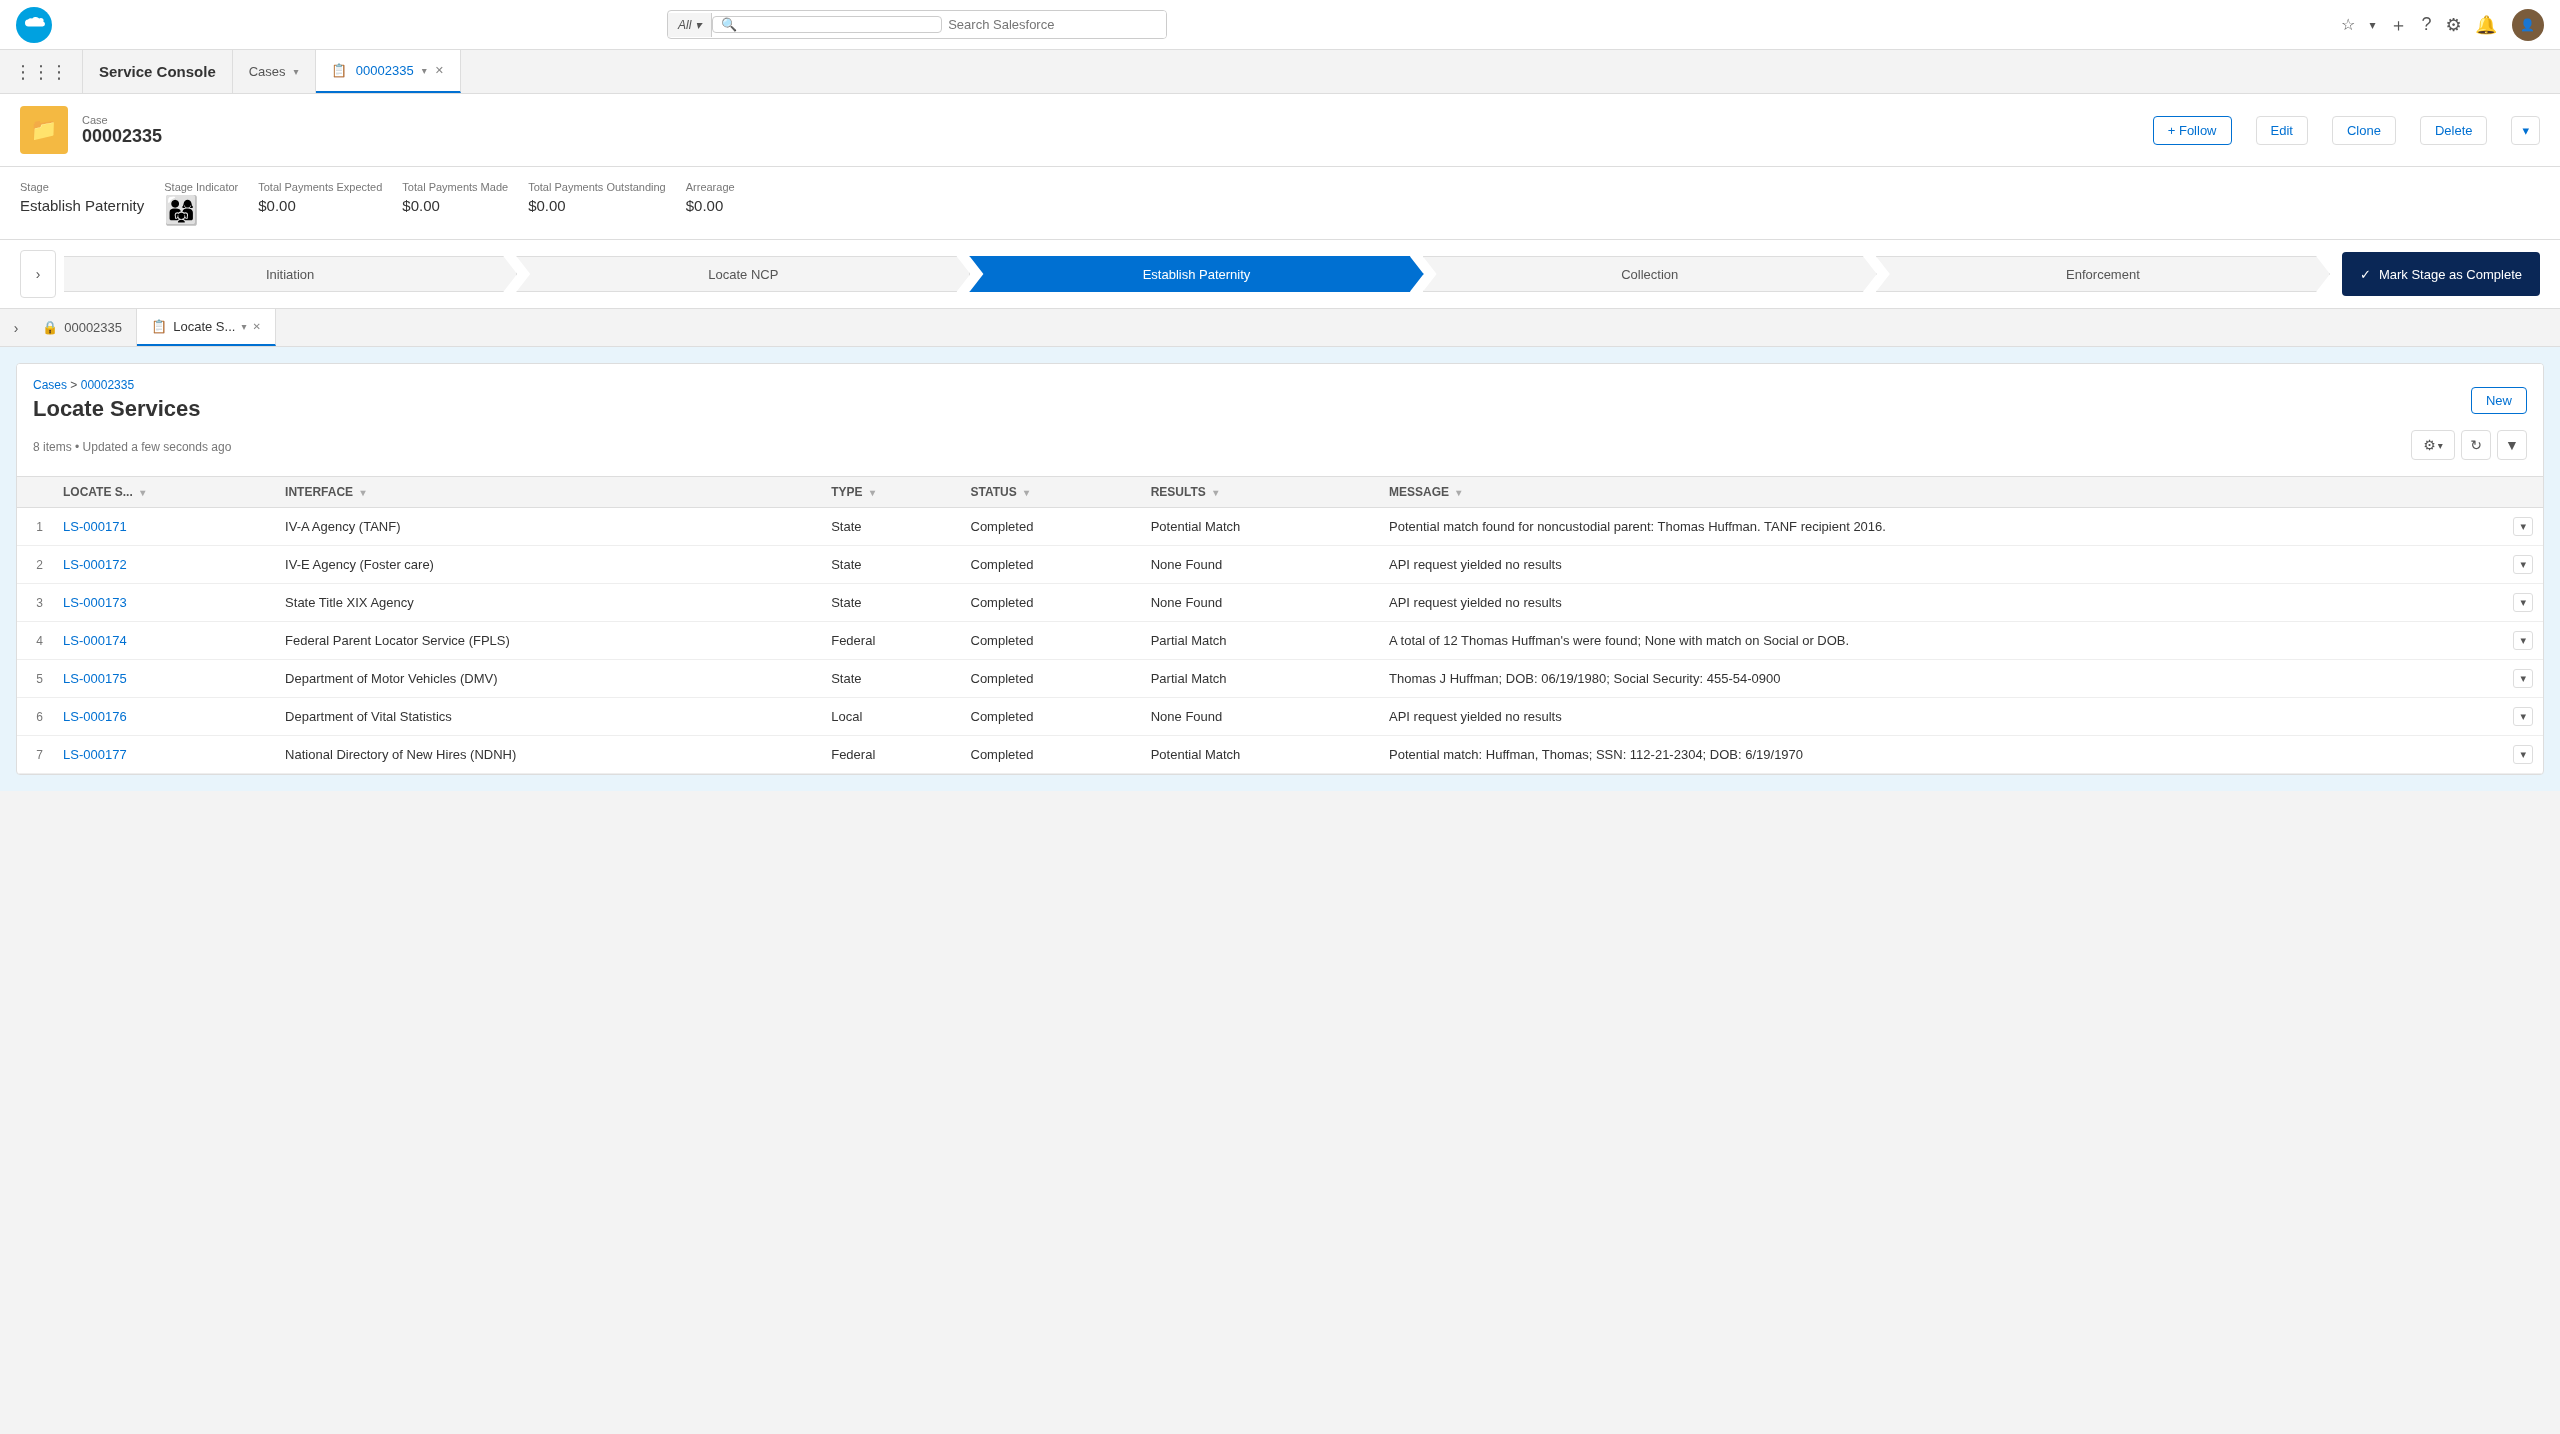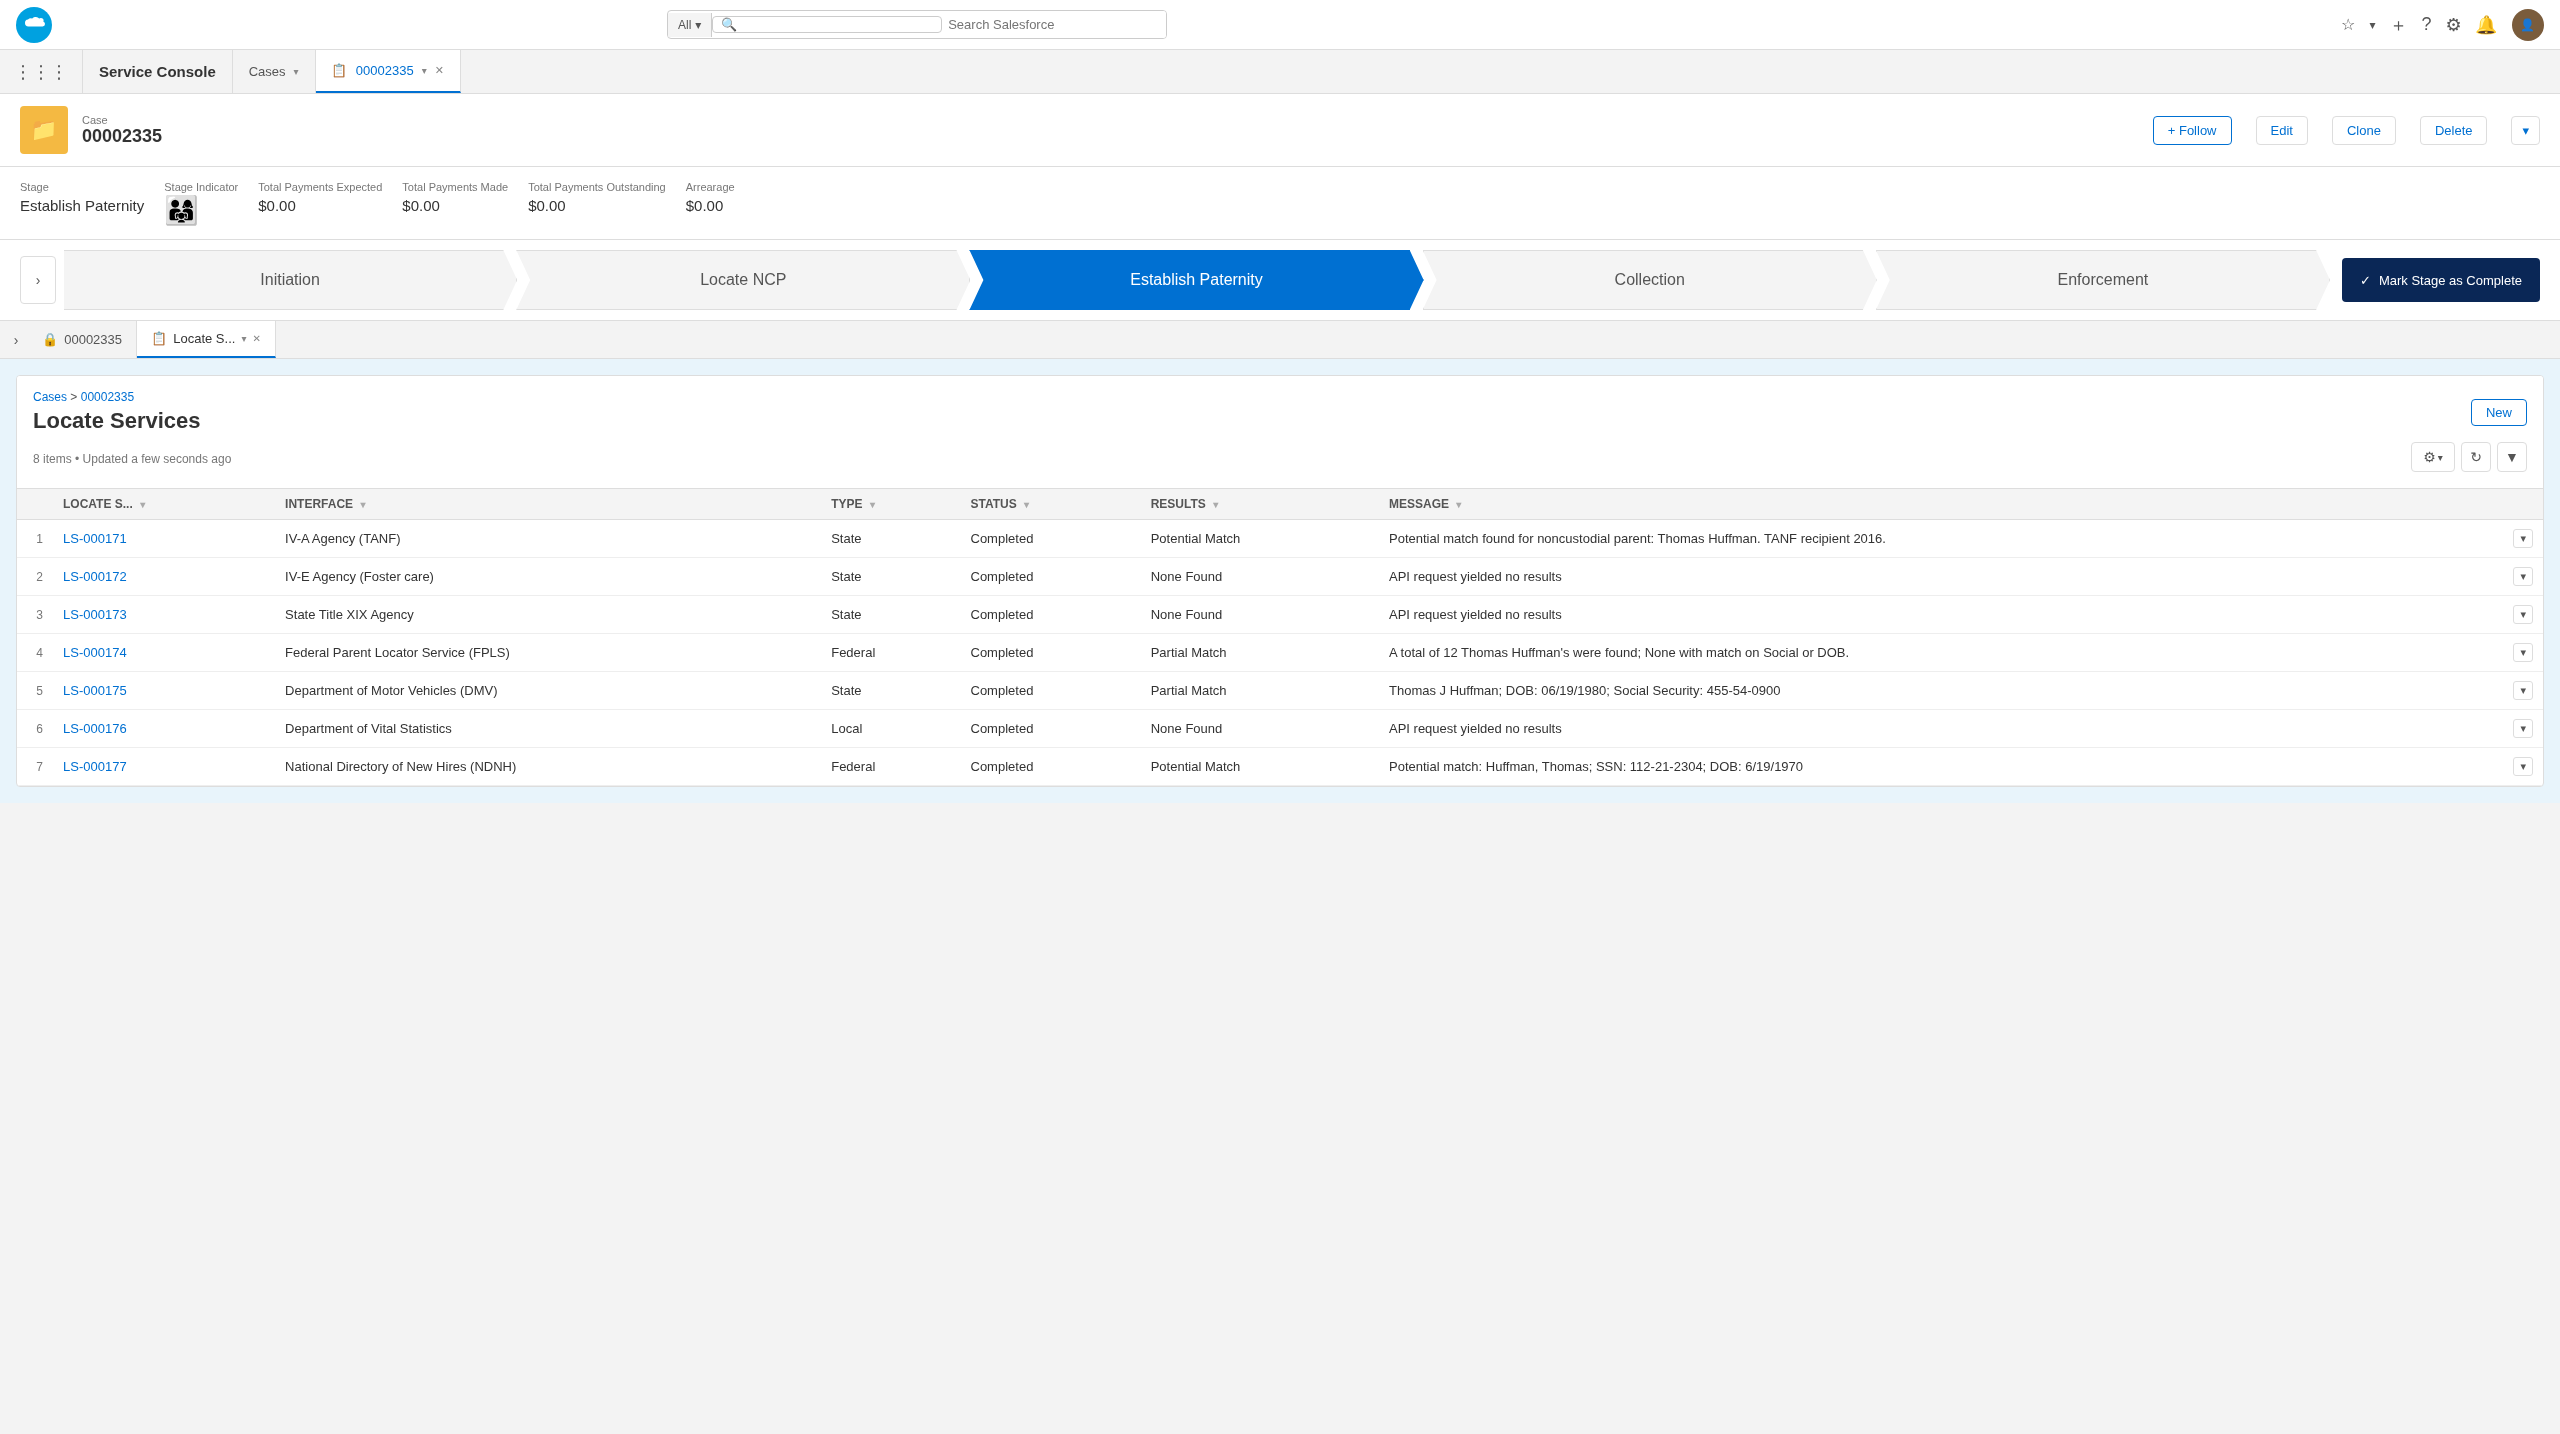--- a/index.html
+++ b/index.html
@@ -39,7 +39,7 @@
       padding: 5px 10px;
       font-size: 12px;
       color: #555;
-      display: flex; align-items: center; gap: 4px;
+      display: flex; align-items: center; gap: 4px; font-style: italic;
     }
     .search-bar input {
       border: none; outline: none;

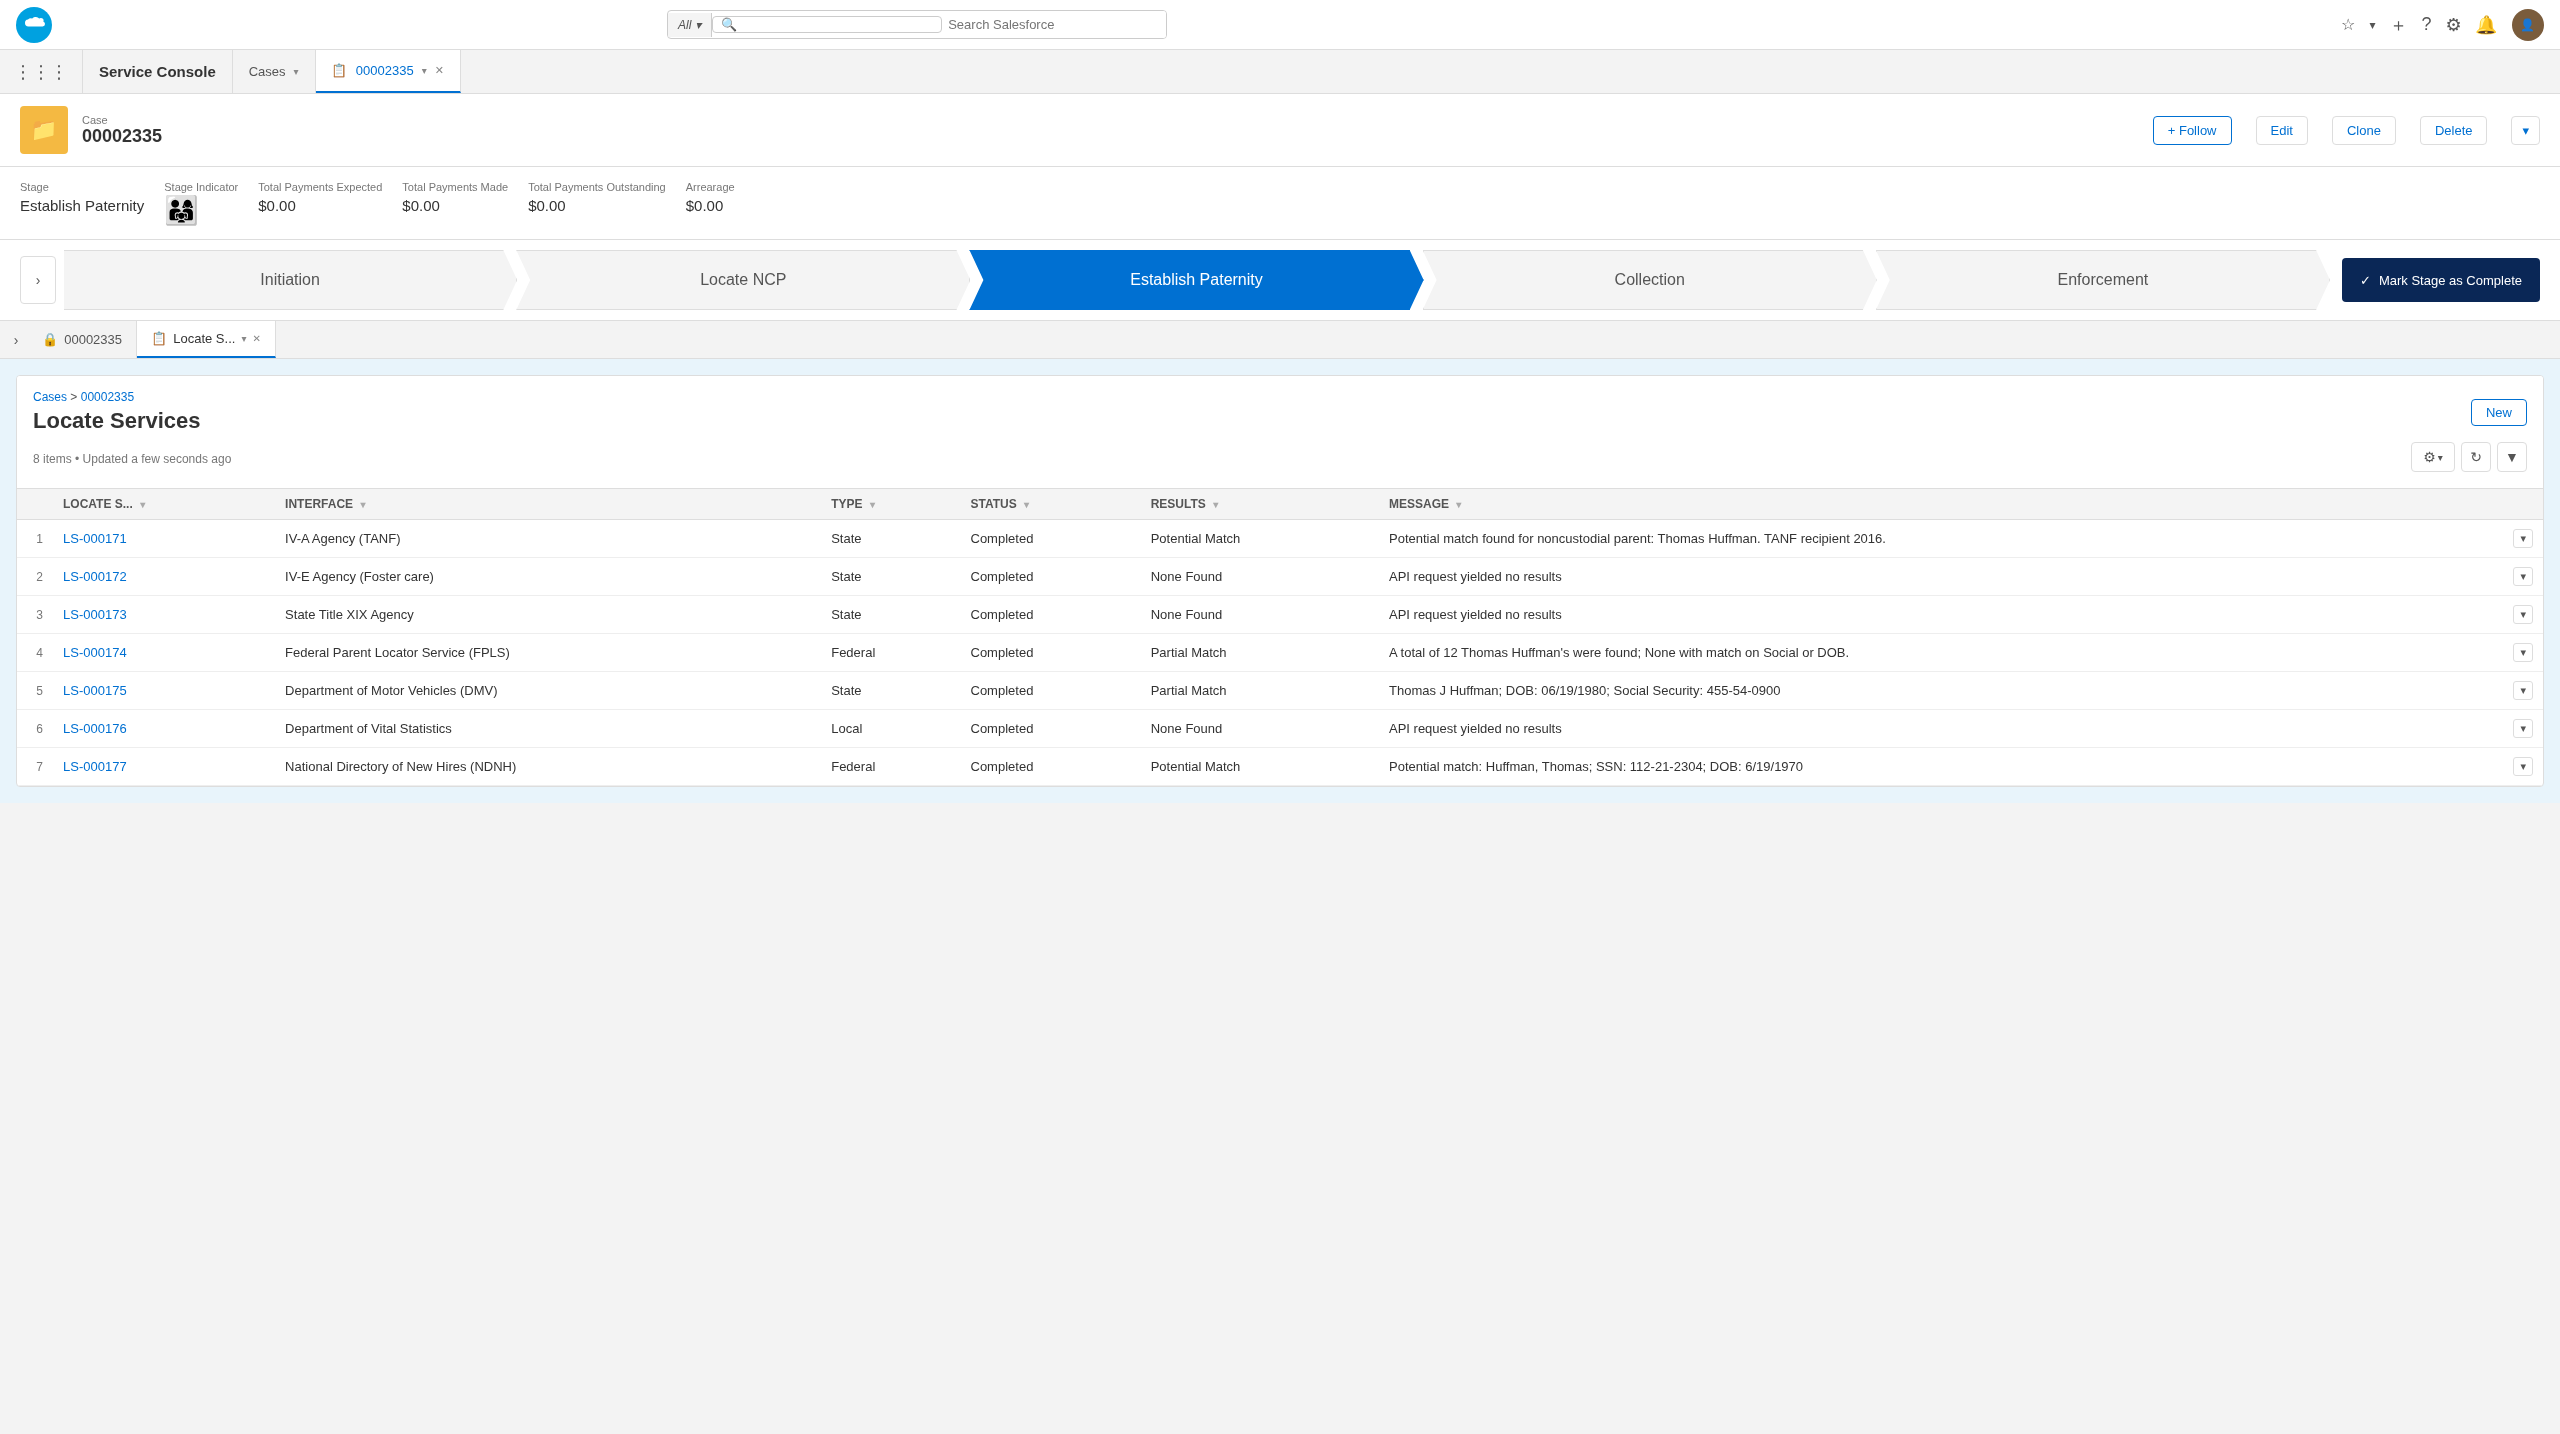--- a/index.html
+++ b/index.html
@@ -176,11 +176,11 @@
     }
     .step {
       flex: 1;
-      height: 60px;
+      height: 36px;
       display: flex; align-items: center; justify-content: center;
       background: #f4f4f4;
       border: 1px solid #ddd;
-      font-size: 16px;
+      font-size: 13px;
       color: #555;
       cursor: pointer;
       position: relative;

